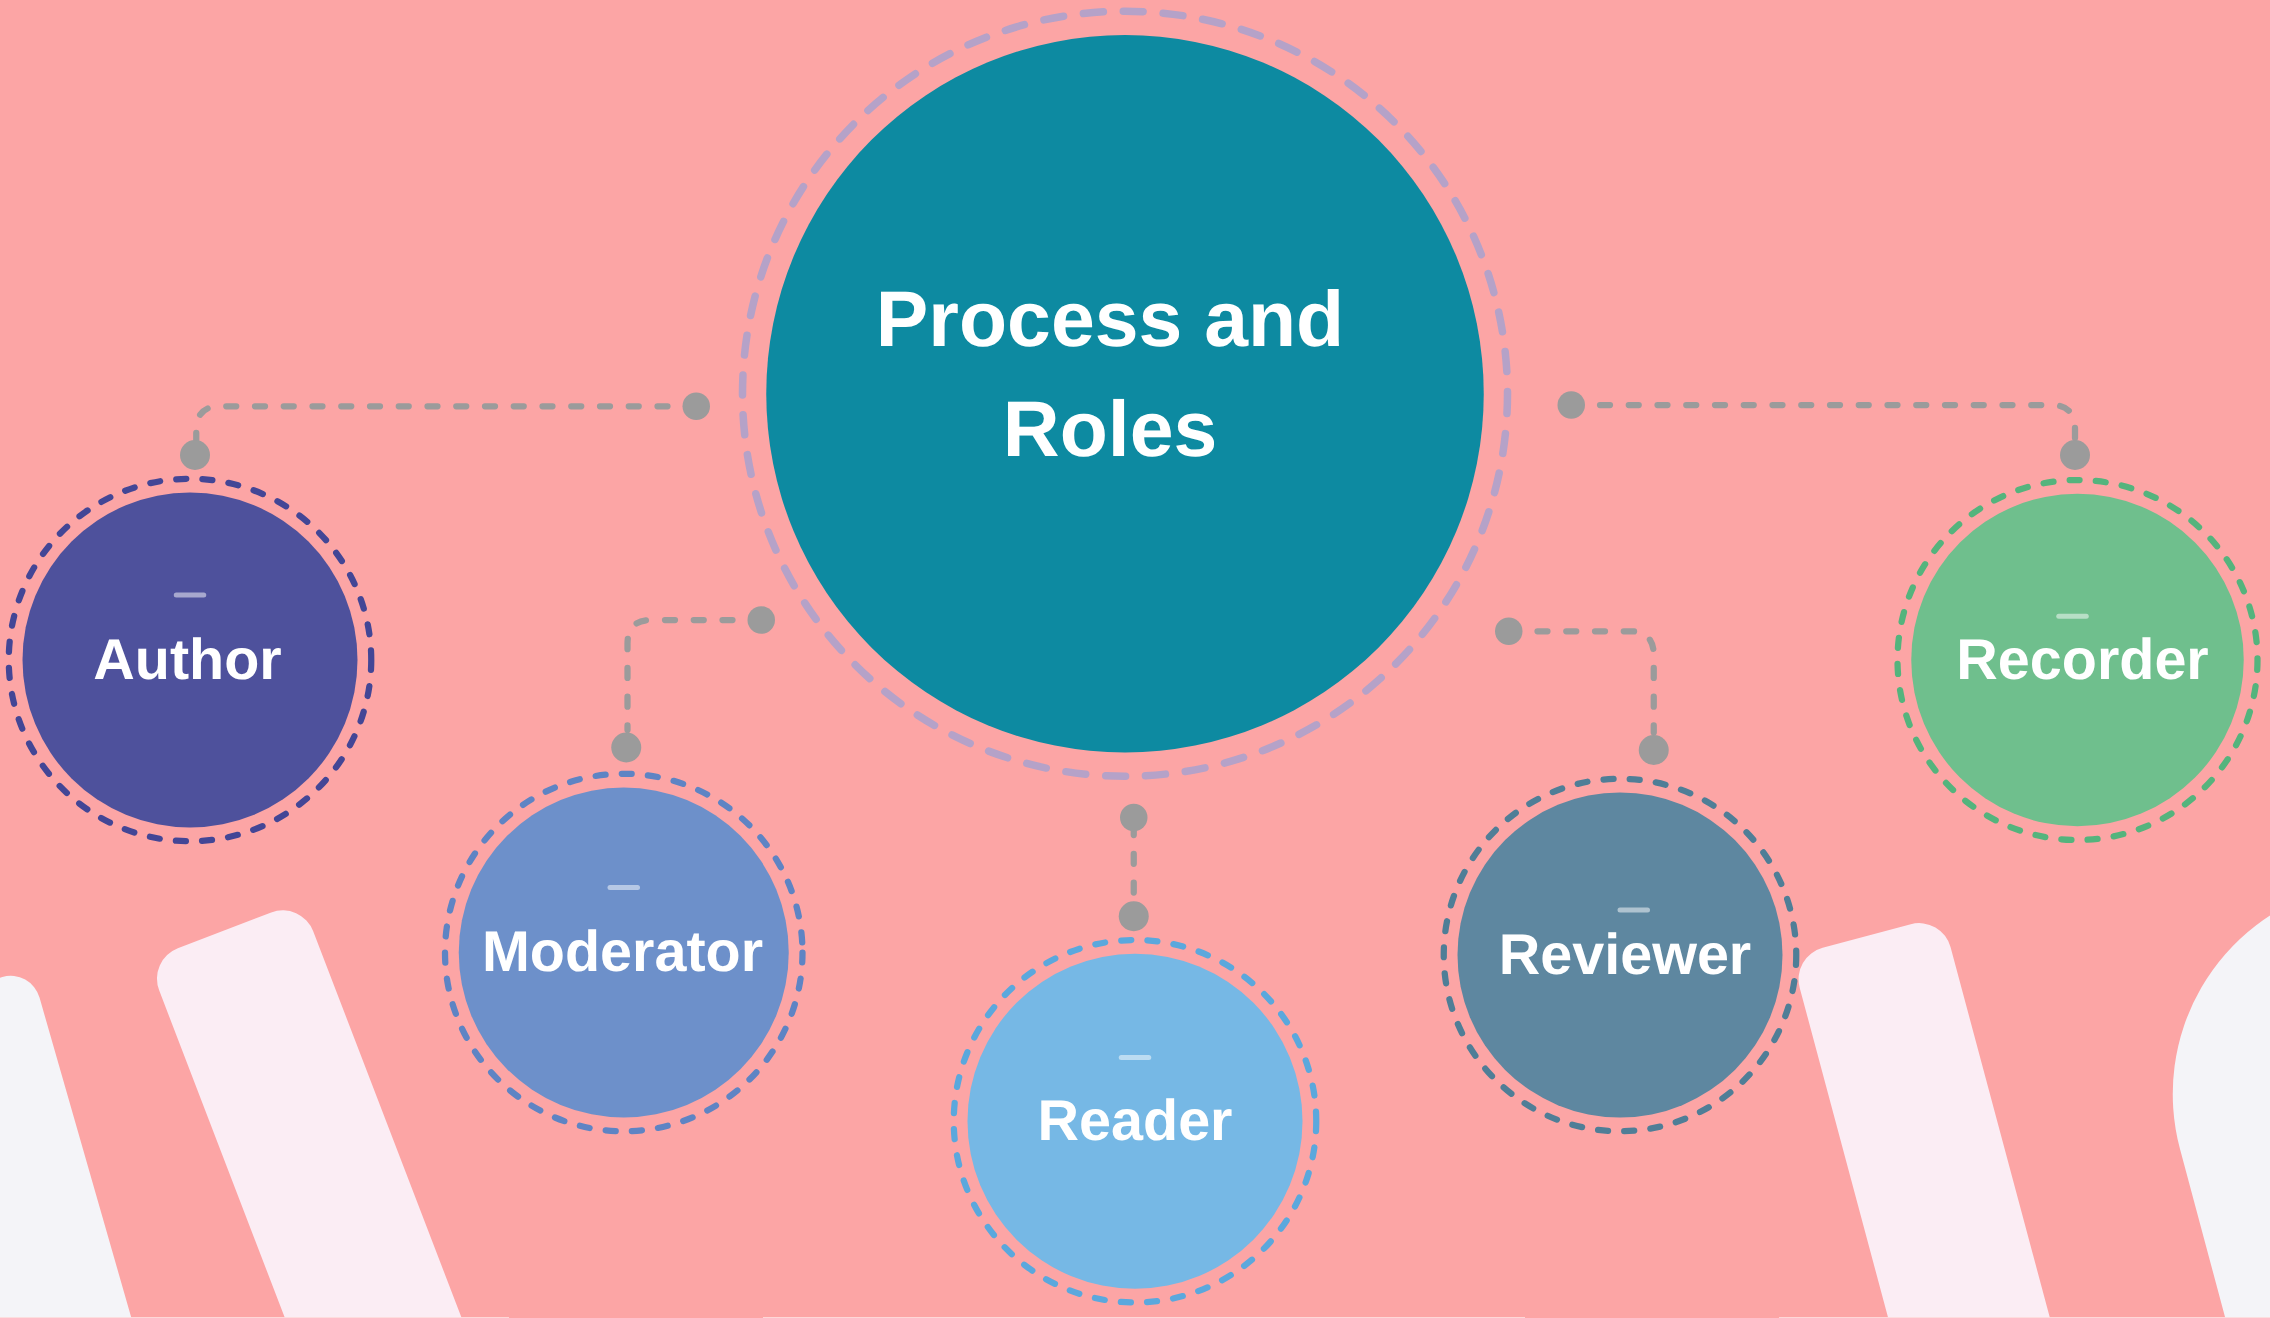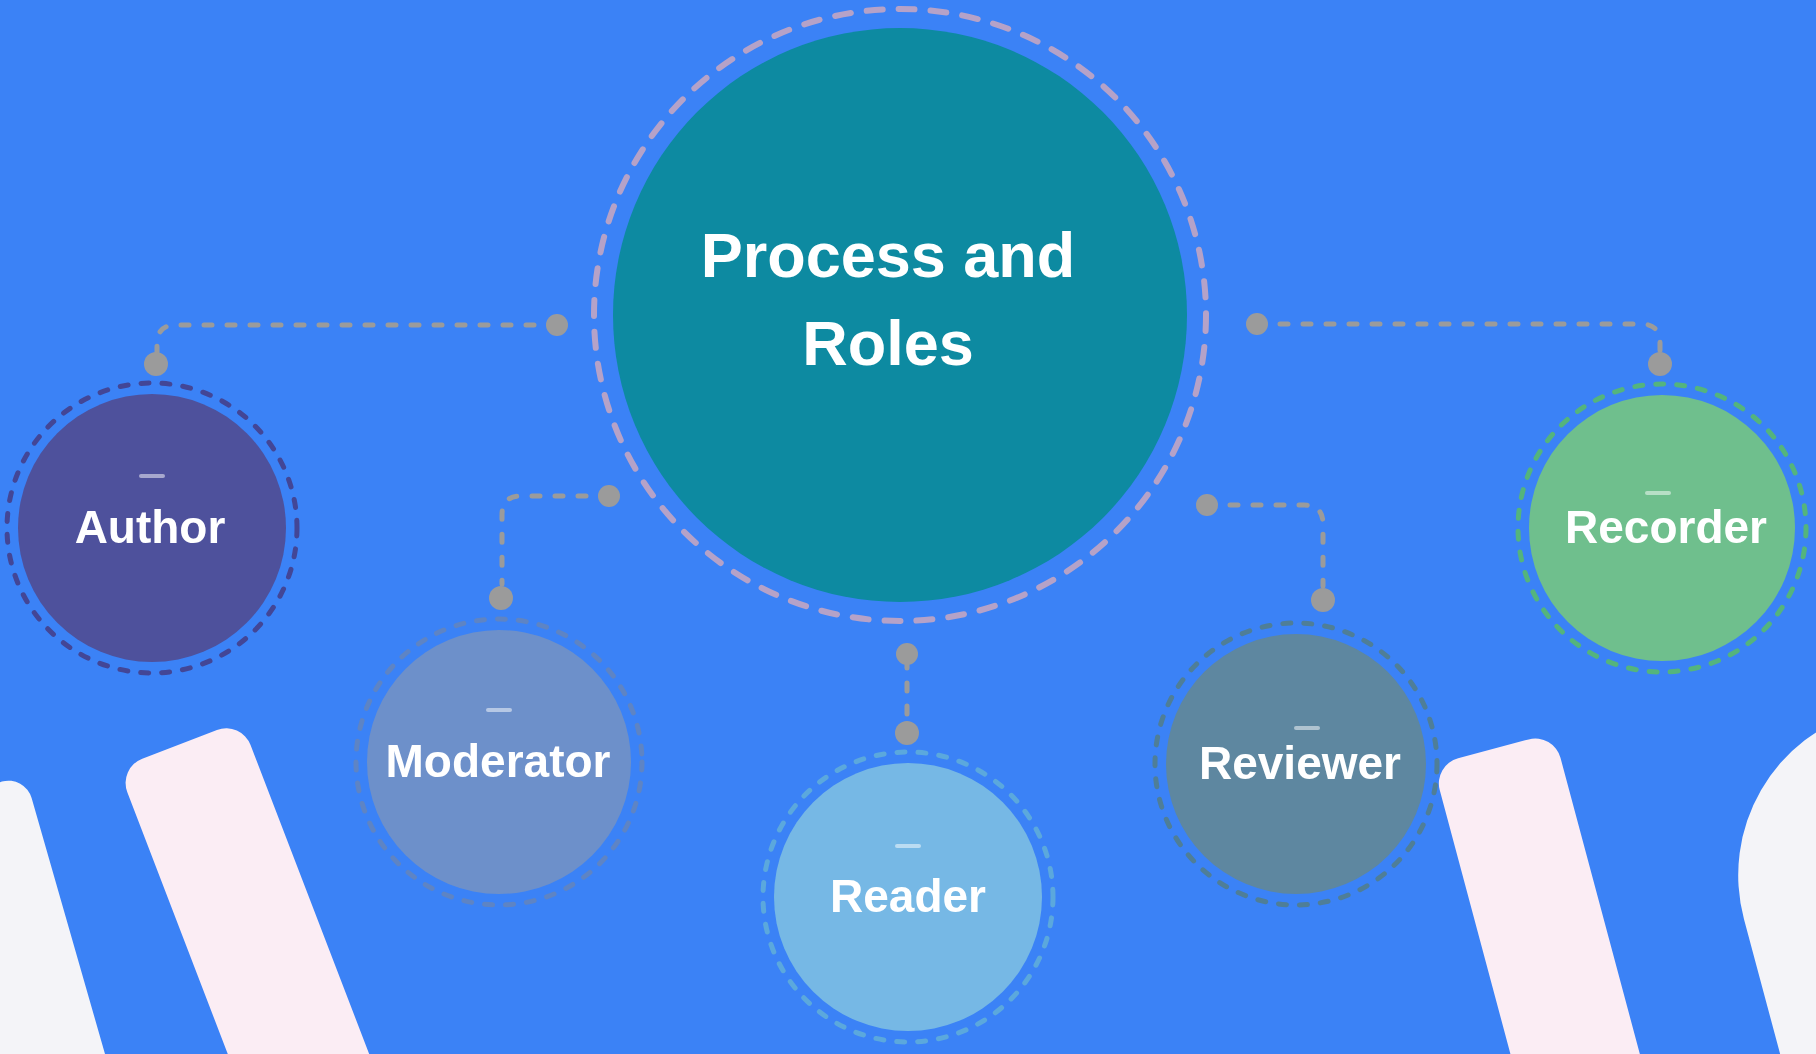--- a/index.html
+++ b/index.html
@@ -8,7 +8,7 @@
     width: 1816px;
     height: 1054px;
     overflow: hidden;
-    background: #3b82f6;
+    background: #fca5a5;
     font-family: "Liberation Sans", sans-serif;
   }
   svg.scene { position: absolute; inset: 0; display: block; }

